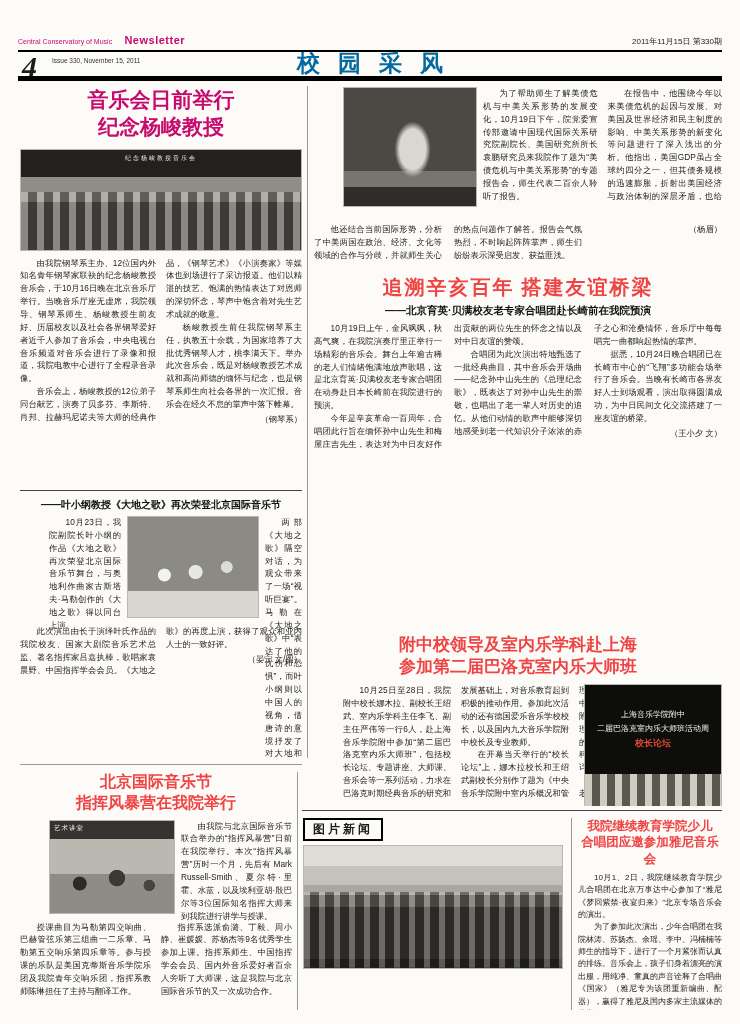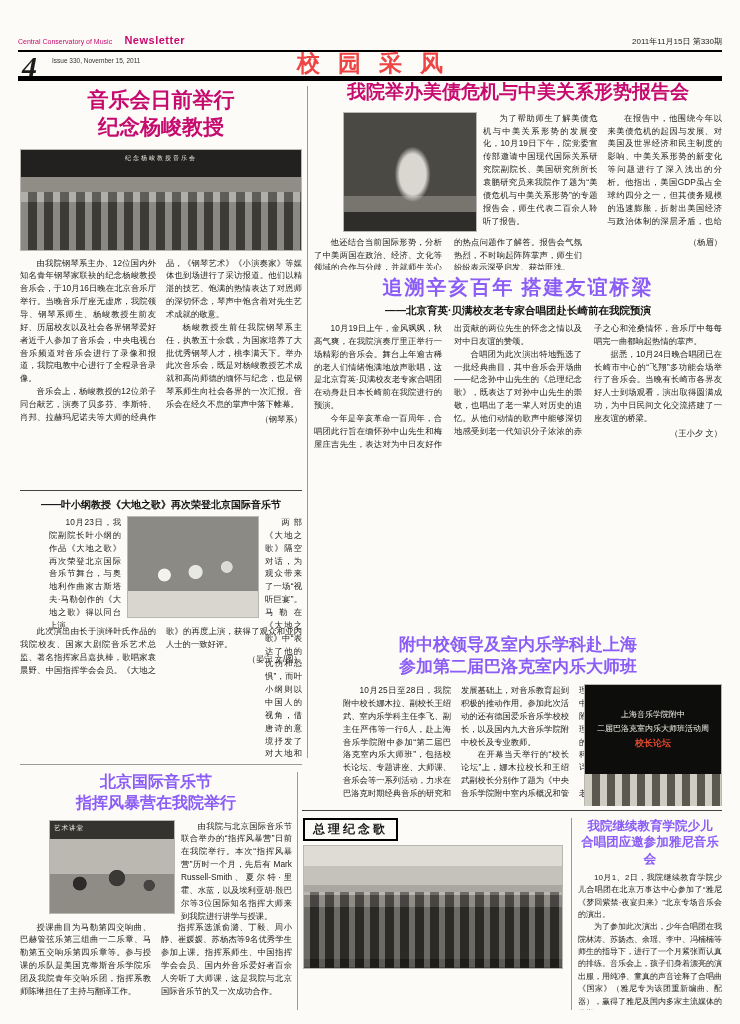--- a/index.html
+++ b/index.html
@@ -14,7 +14,7 @@
   .page-num{position:absolute;left:22px;top:50px;font-family:"Liberation Serif","DejaVu Serif",serif;
             font-style:italic;font-size:30px;font-weight:bold;}
   .issue-en{position:absolute;left:52px;top:57px;font-size:6.5px;color:#333;}
-  .section-title{position:absolute;left:0;right:0;top:48px;text-align:center;color:#ef4444;
+  .section-title{position:absolute;left:0;right:0;top:48px;text-align:center;color:#0369a1;
                  font-size:23px;font-weight:bold;letter-spacing:18px;text-indent:18px;}
   .rule-b{position:absolute;left:18px;right:18px;top:76px;height:5px;background:#000;}
   

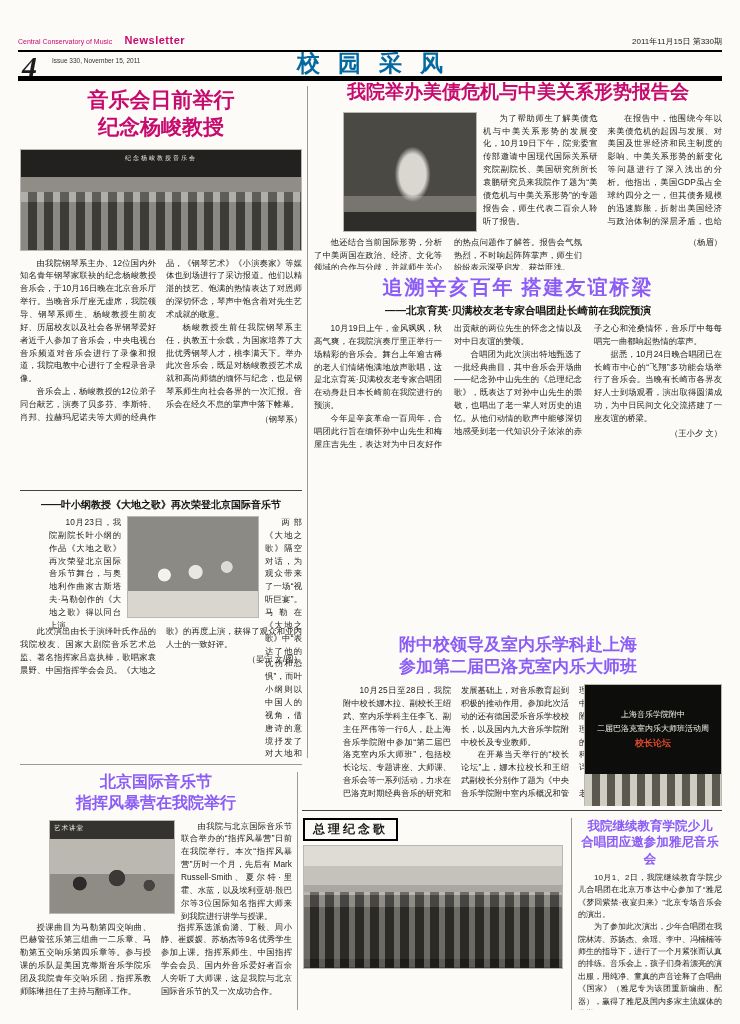--- a/index.html
+++ b/index.html
@@ -106,7 +106,6 @@
   </div>
 
   <div class="block" style="left:314px;top:80px;width:408px;height:190px;">
-    <div class="t-mag" style="font-size:19px;">我院举办美债危机与中美关系形势报告会</div>
     <div class="flexrow" style="margin-top:7px;">
       <div class="ph ph-report" style="width:134px;height:120px;flex:none;"></div>
       <div class="body-txt cols2" style="flex:1;height:120px;">

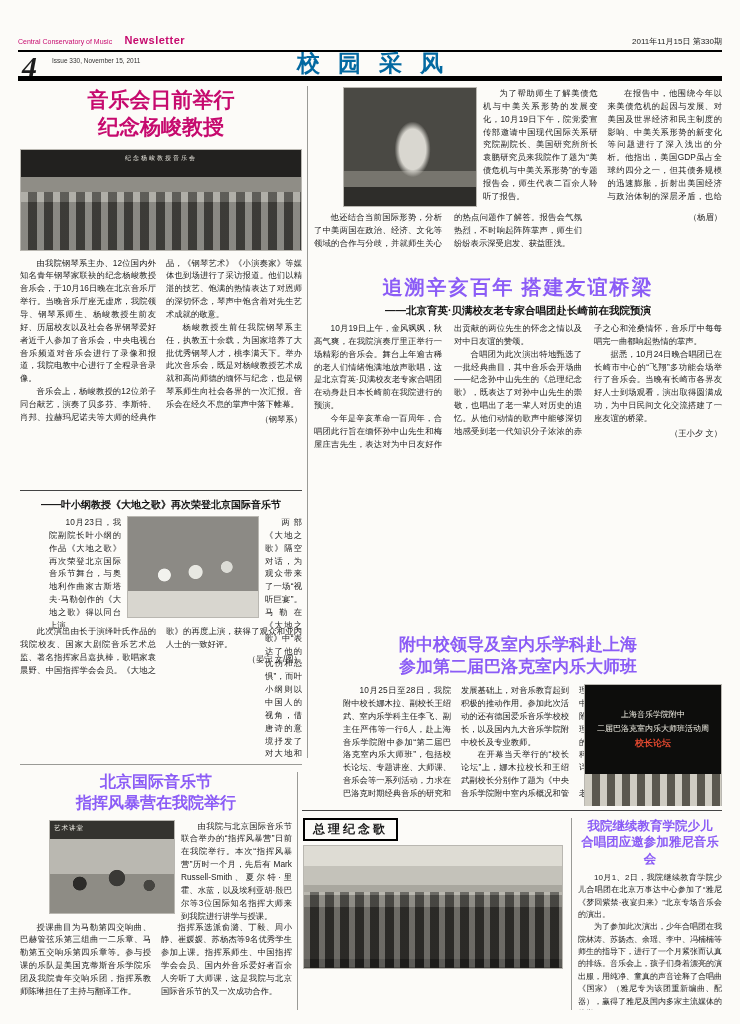--- a/index.html
+++ b/index.html
@@ -113,7 +113,7 @@
         <p>在报告中，他围绕今年以来美债危机的起因与发展、对美国及世界经济和民主制度的影响、中美关系形势的新变化等问题进行了深入浅出的分析。他指出，美国GDP虽占全球约四分之一，但其债务规模的迅速膨胀，折射出美国经济与政治体制的深层矛盾，也给中美经贸关系带来了新的挑战与机遇。</p>
       </div>
     </div>
-    <div class="body-txt cols3" style="margin-top:4px;height:52px;">
+    <div class="body-txt cols3" style="margin-top:16px;height:52px;">
       <p>他还结合当前国际形势，分析了中美两国在政治、经济、文化等领域的合作与分歧，并就师生关心的热点问题作了解答。报告会气氛热烈，不时响起阵阵掌声，师生们纷纷表示深受启发、获益匪浅。</p>
       <div class="byline">（杨眉）</div>
     </div>

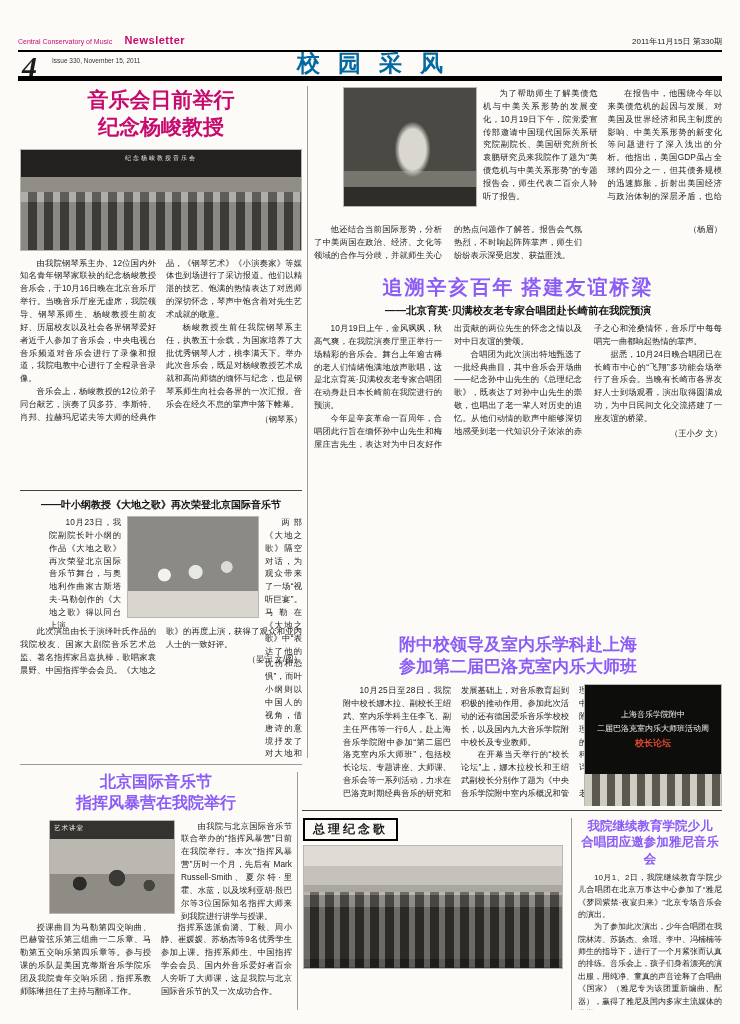--- a/index.html
+++ b/index.html
@@ -20,7 +20,7 @@
   
   .block{position:absolute;overflow:hidden;}
   .t-mag{color:#c60a6e;font-weight:bold;text-align:center;line-height:1.3;}
-  .t-blk{color:#8b5cf6;font-weight:bold;text-align:center;line-height:1.3;}
+  .t-blk{color:#ef4444;font-weight:bold;text-align:center;line-height:1.3;}
   .serif{font-family:"Liberation Serif","DejaVu Serif",serif;}
   .sub{font-size:10.5px;font-weight:bold;text-align:center;margin:4px 0 2px;color:#111;}
   .body-txt{font-size:8.3px;line-height:1.55;text-align:justify;color:#222;}

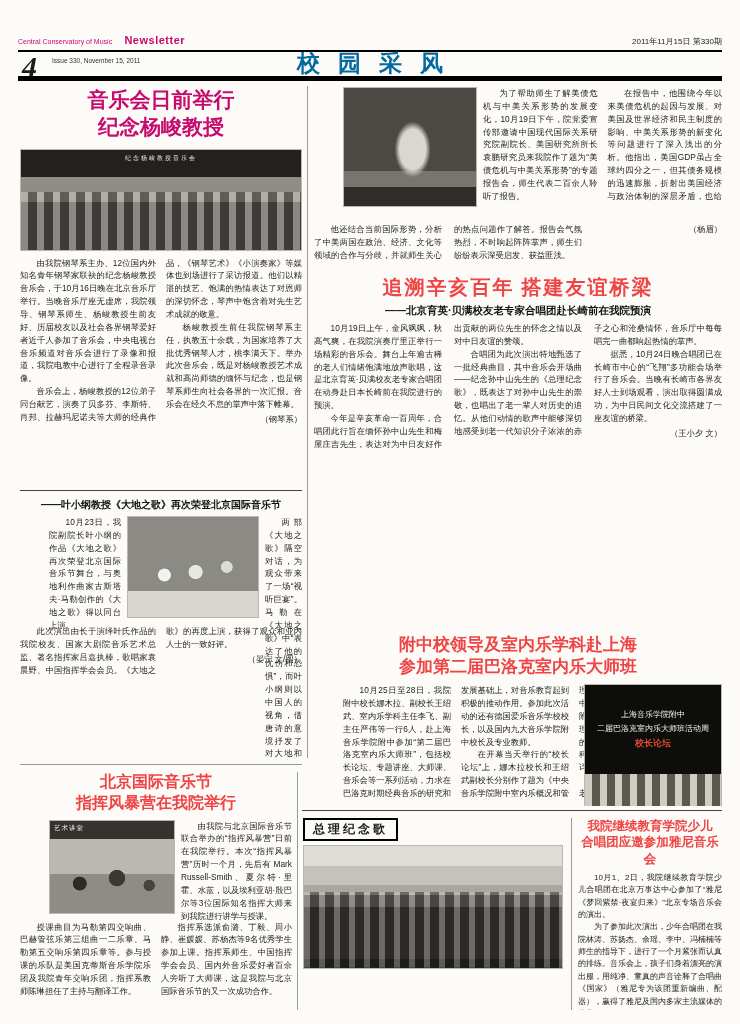--- a/index.html
+++ b/index.html
@@ -191,7 +191,7 @@
   </div>
 
   <div class="block" style="left:303px;top:818px;width:262px;height:190px;">
-    <div class="pn-label">总理纪念歌</div>
+    <div class="pn-label">图片新闻</div>
     <div class="ph ph-group" style="width:260px;height:124px;"></div>
   </div>
 

